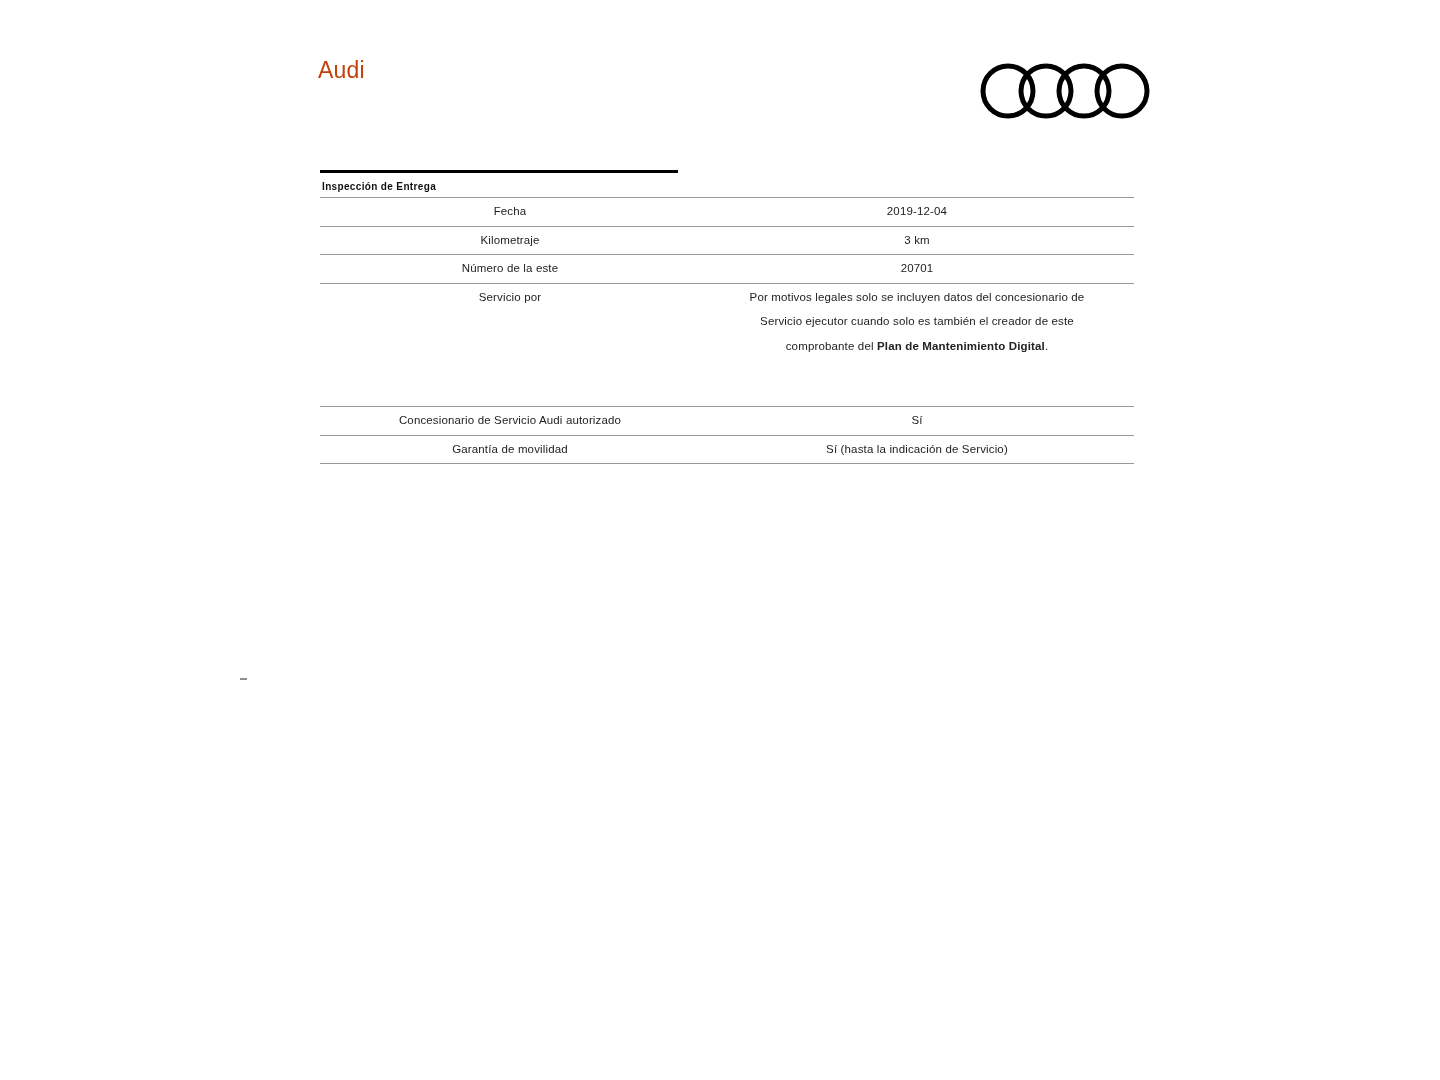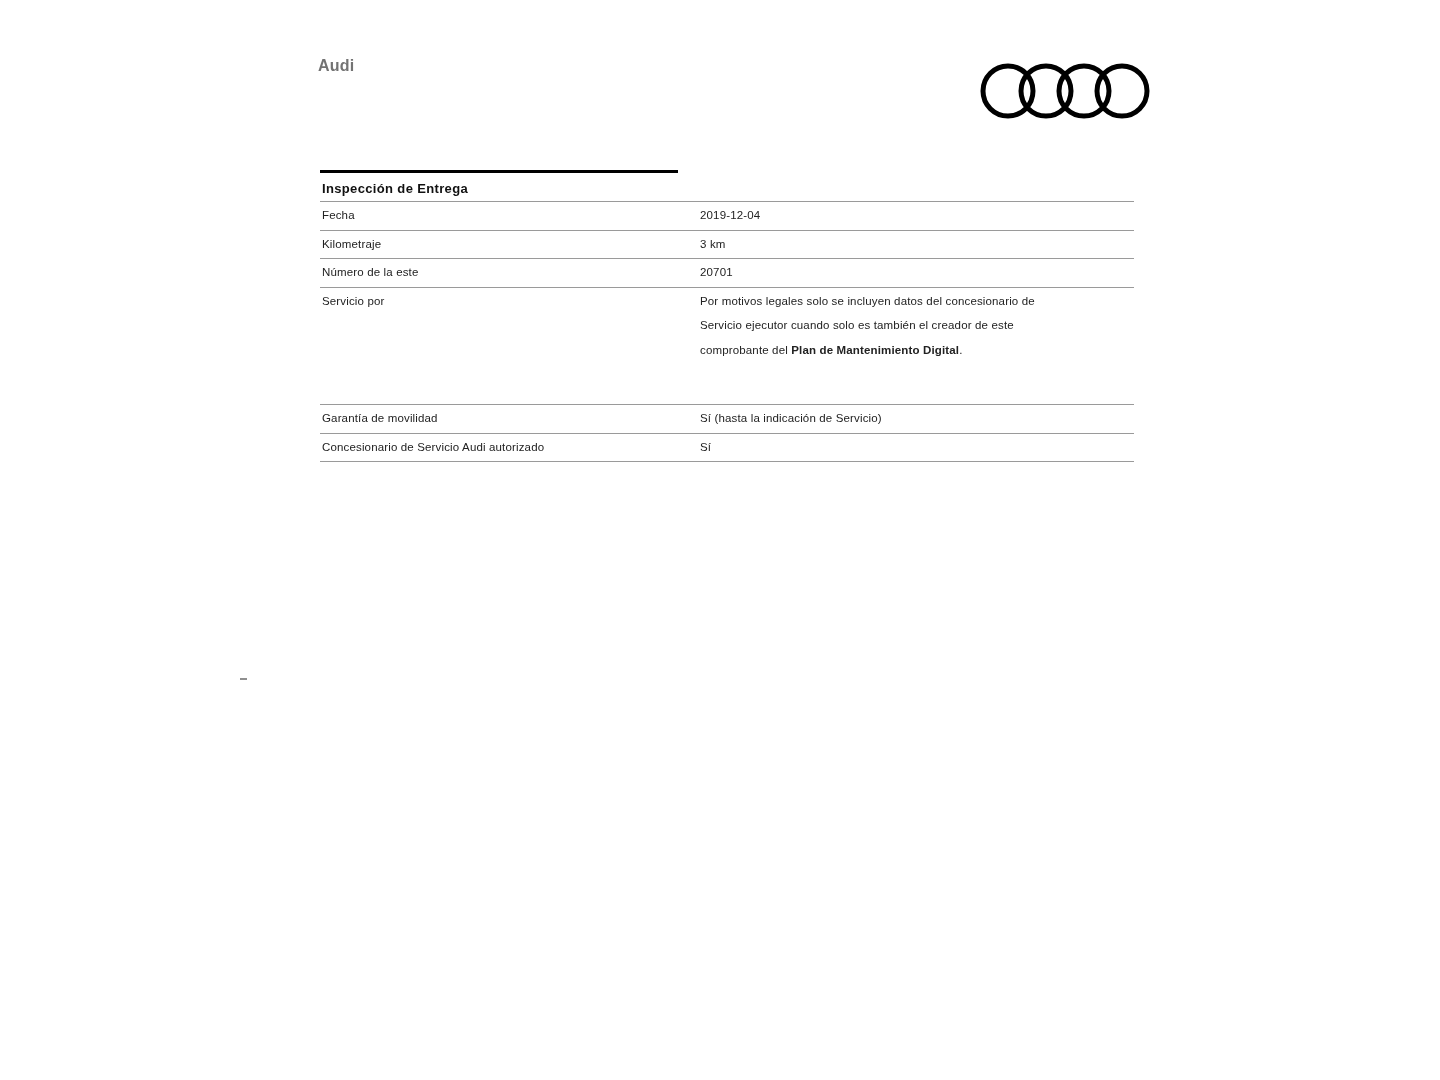--- a/index.html
+++ b/index.html
@@ -32,10 +32,10 @@
     width: 800px;
   }
   .brand-word {
-    font-size: 16px;
-    font-weight: bold;
+    font-size: 23px;
+    font-weight: normal;
     letter-spacing: 0.2px;
-    color: #737373;
+    color: #c2410c;
     line-height: 1.05;
   }
   .doc-title {

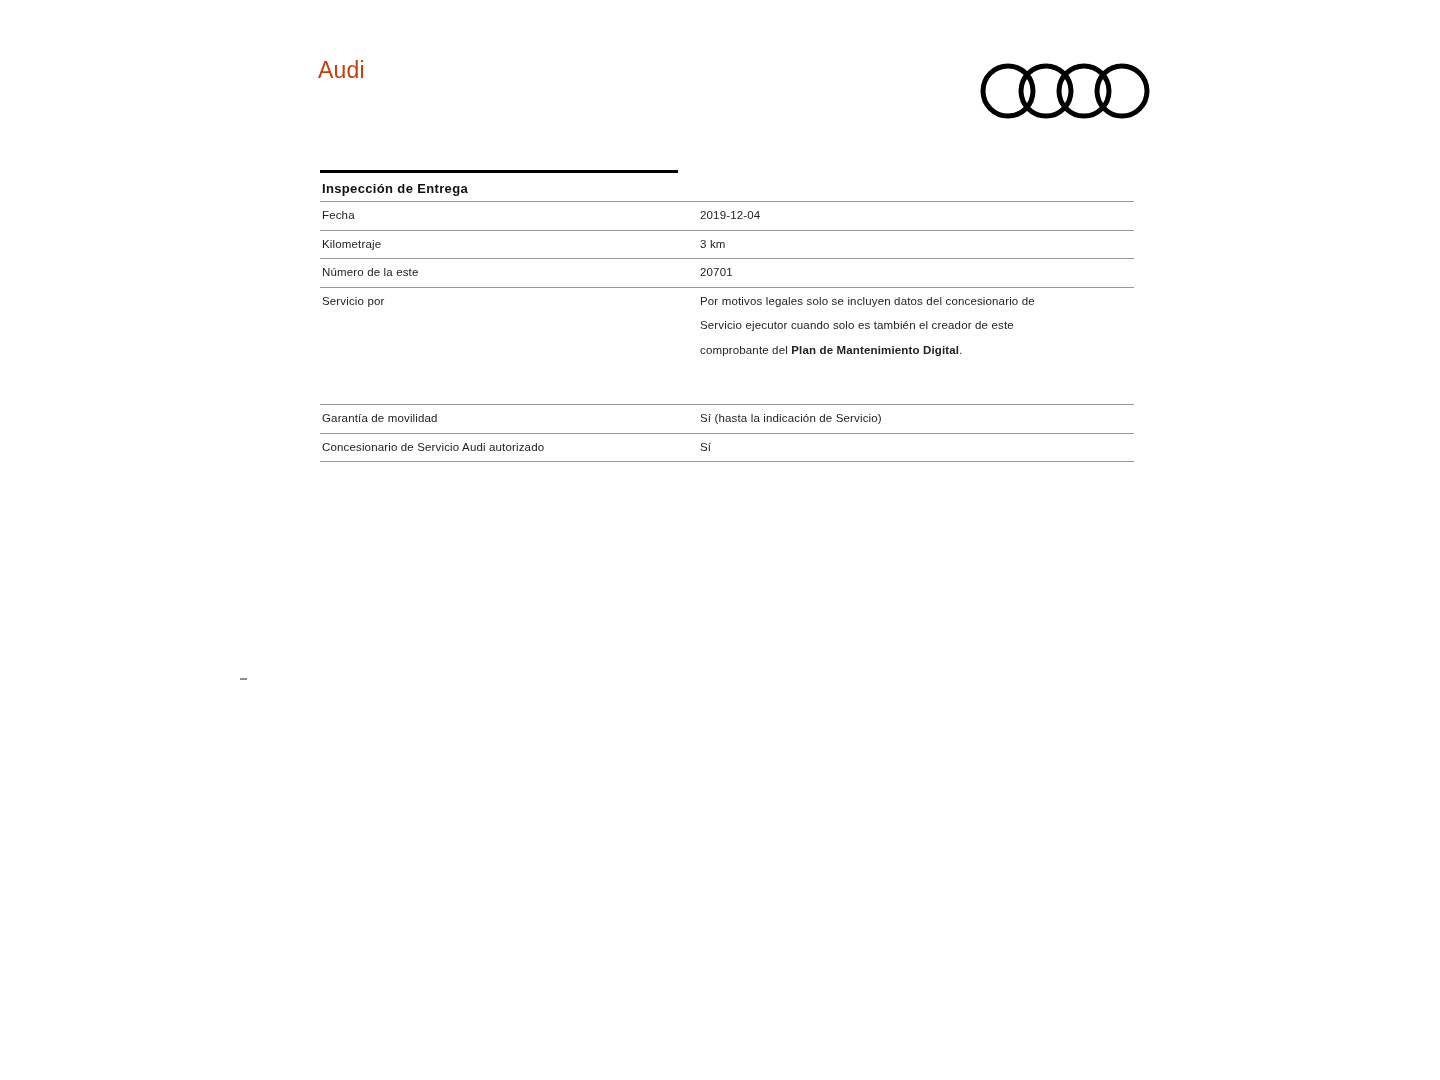--- a/index.html
+++ b/index.html
@@ -69,7 +69,7 @@
     margin: 0;
   }
   .section-title {
-    font-size: 13px;
+    font-size: 10px;
     font-weight: bold;
     letter-spacing: 0.35px;
     color: #111111;

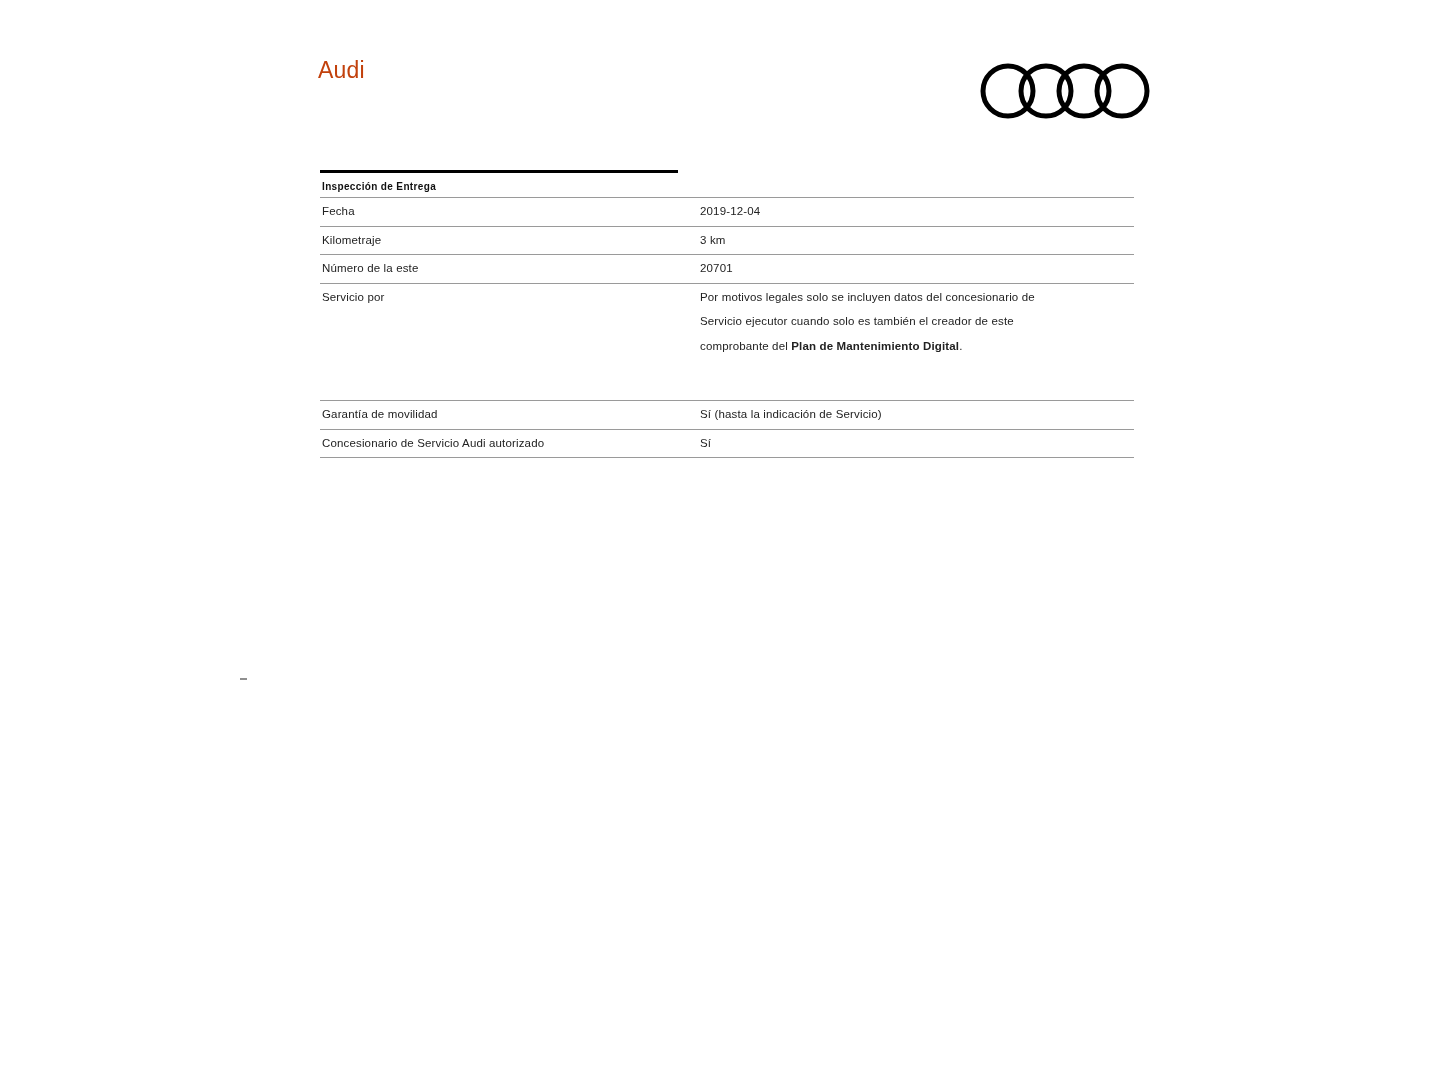--- a/index.html
+++ b/index.html
@@ -80,6 +80,7 @@
     border-collapse: collapse;
     width: 810px;
     table-layout: fixed;
+    text-align: center;
   }
   table.kv td {
     border-top: 1px solid #9a9a9a;

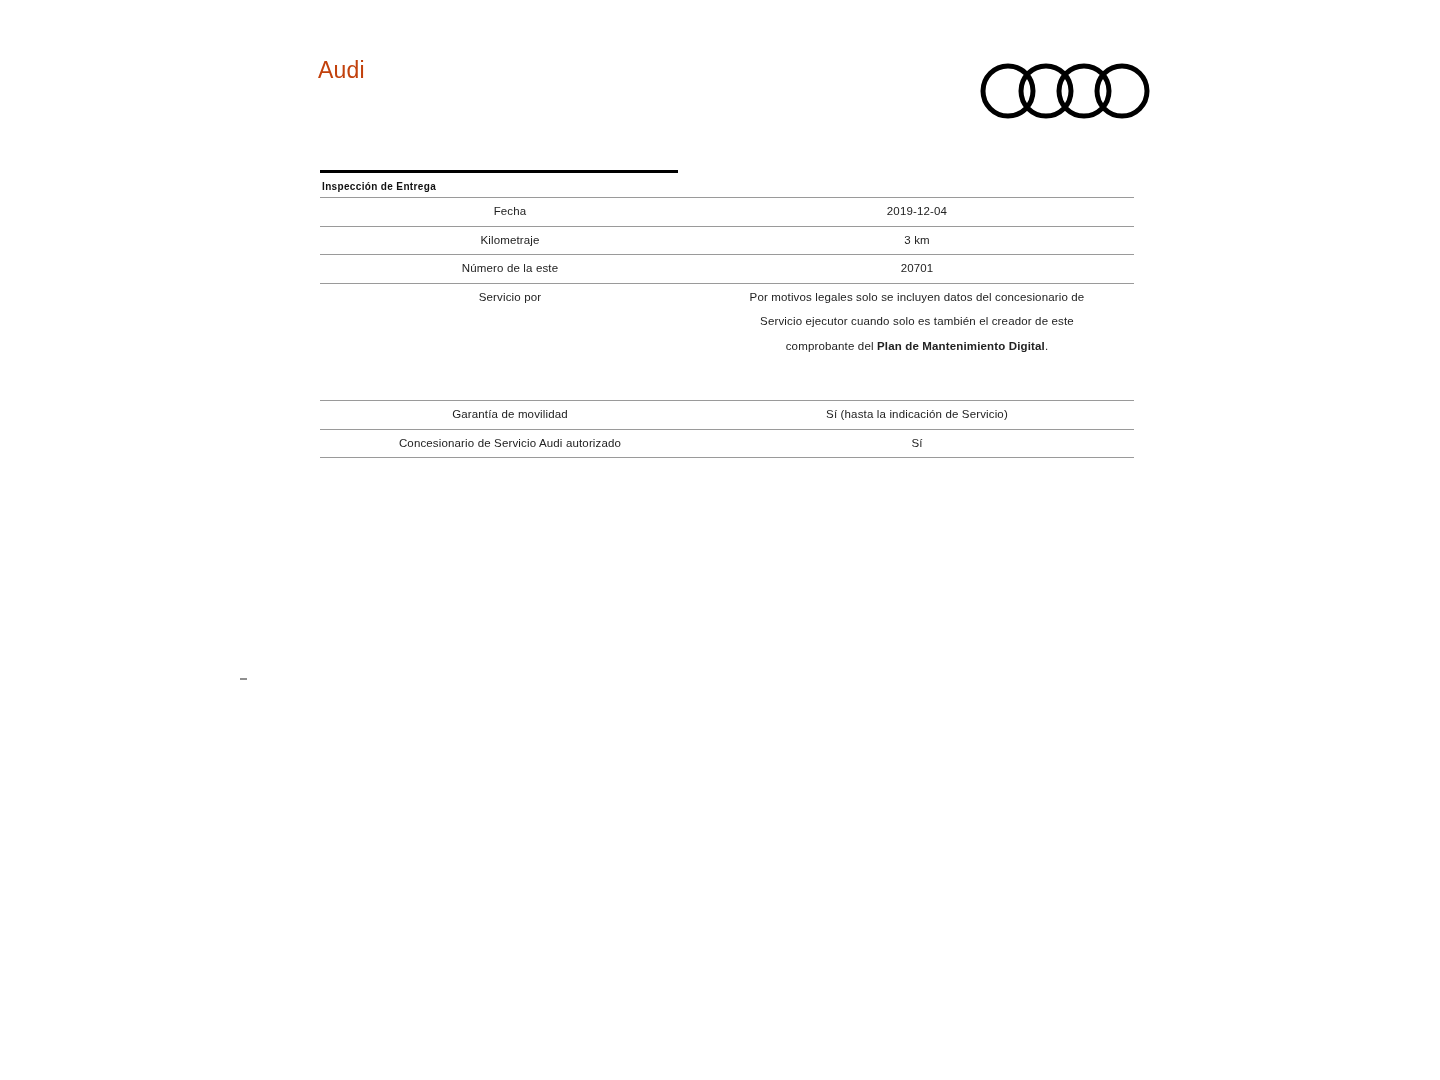--- a/index.html
+++ b/index.html
@@ -103,7 +103,7 @@
   .val p {
     margin: 0 0 9px 0;
   }
-  .val p:last-child { margin-bottom: 10px; }
+  .val p:last-child { margin-bottom: 16px; }
 
   .bold-inline { font-weight: bold; }
 

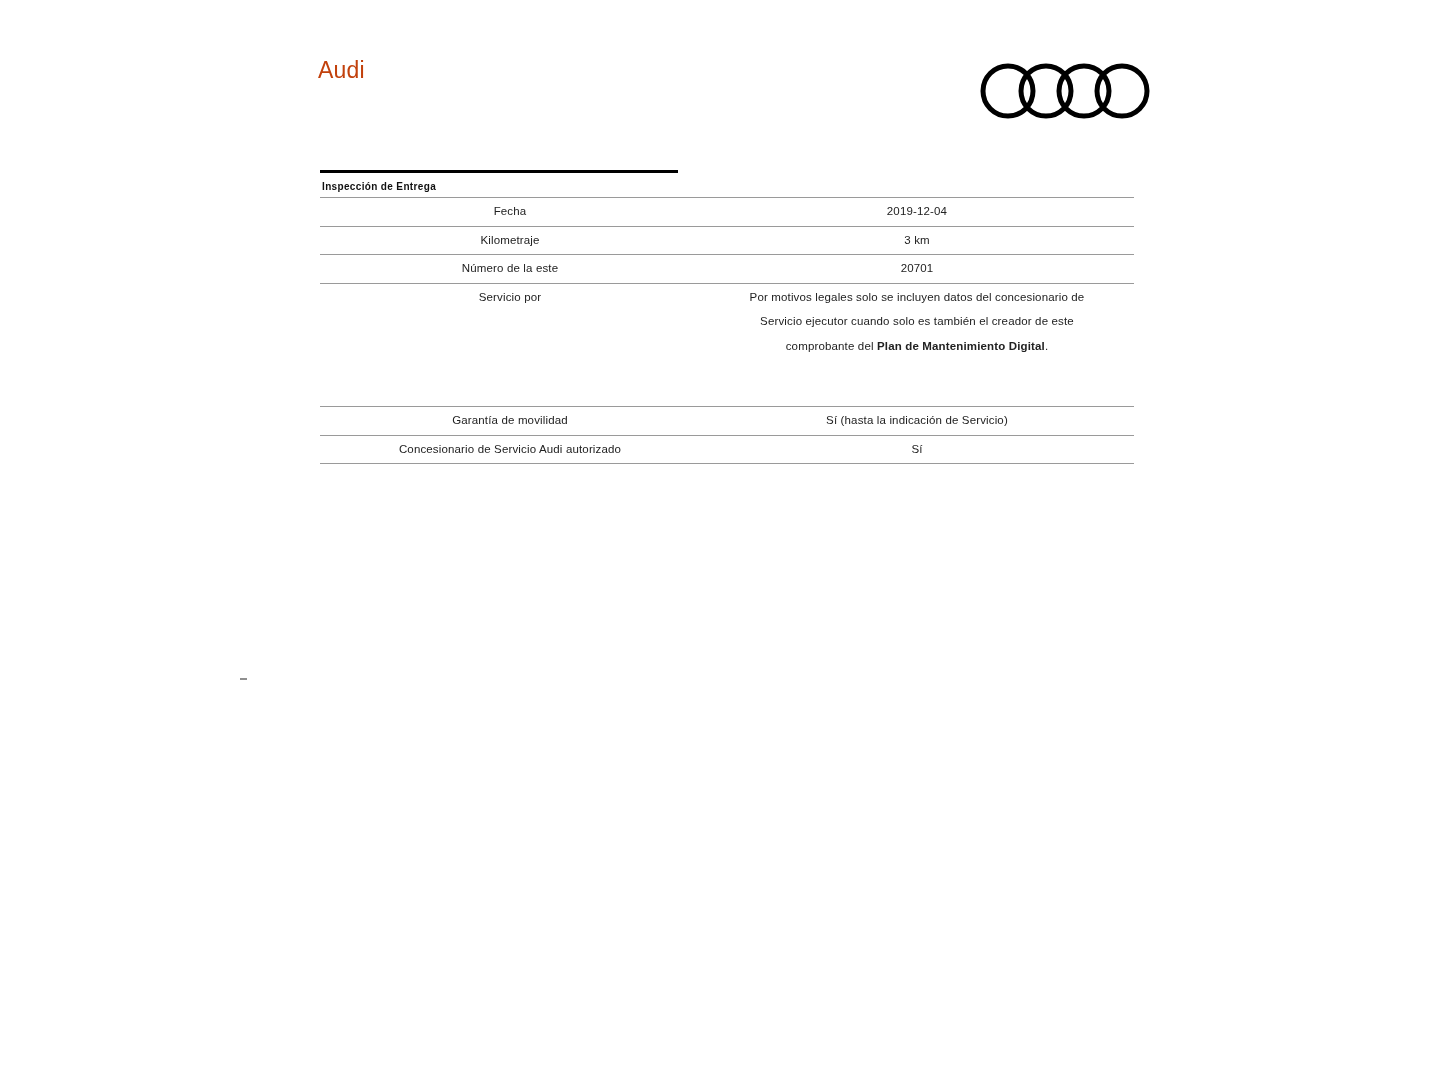--- a/index.html
+++ b/index.html
@@ -168,12 +168,12 @@
           <td></td>
         </tr>
         <tr>
+          <td class="key">Concesionario de Servicio Audi autorizado</td>
+          <td class="val">Sí</td>
+        </tr>
+        <tr>
           <td class="key">Garantía de movilidad</td>
           <td class="val">Sí (hasta la indicación de Servicio)</td>
-        </tr>
-        <tr>
-          <td class="key">Concesionario de Servicio Audi autorizado</td>
-          <td class="val">Sí</td>
         </tr>
         <tr>
           <td></td>

